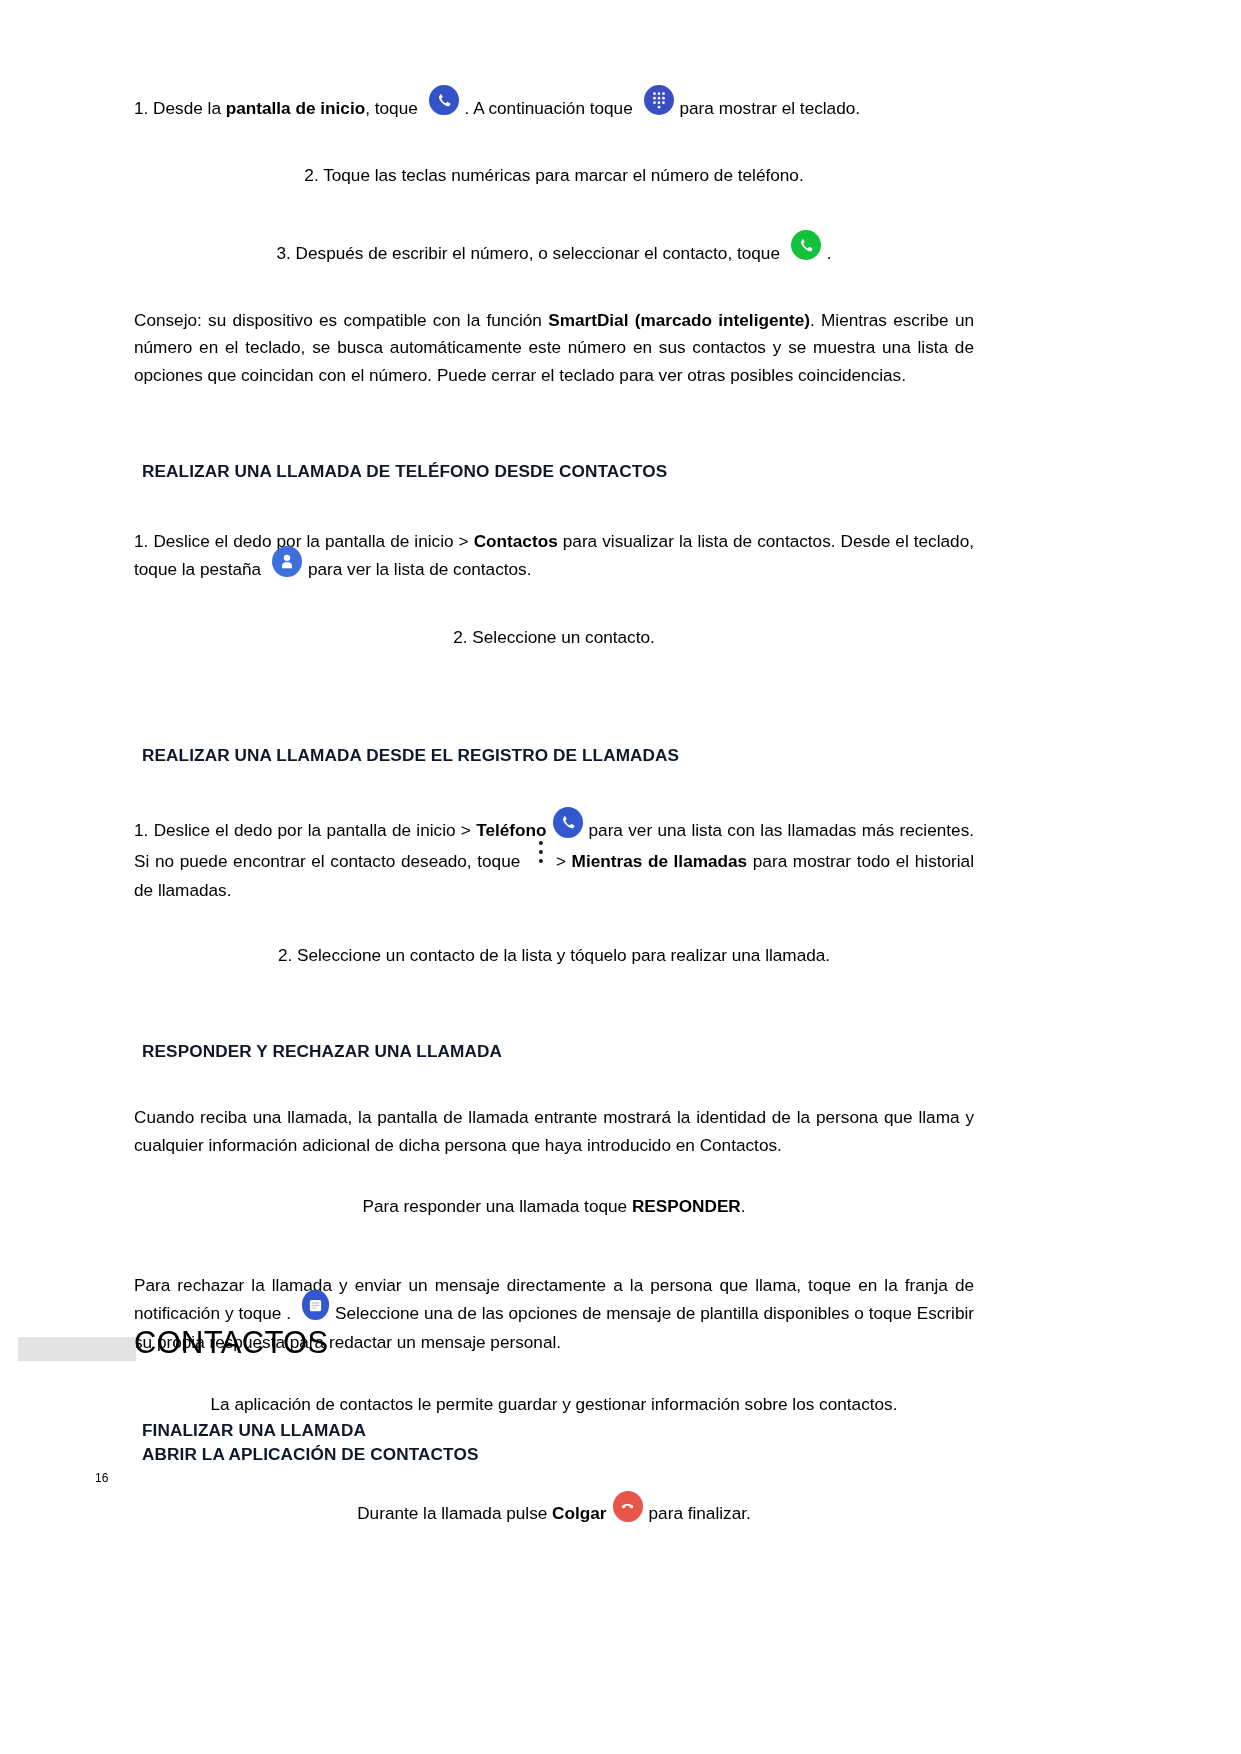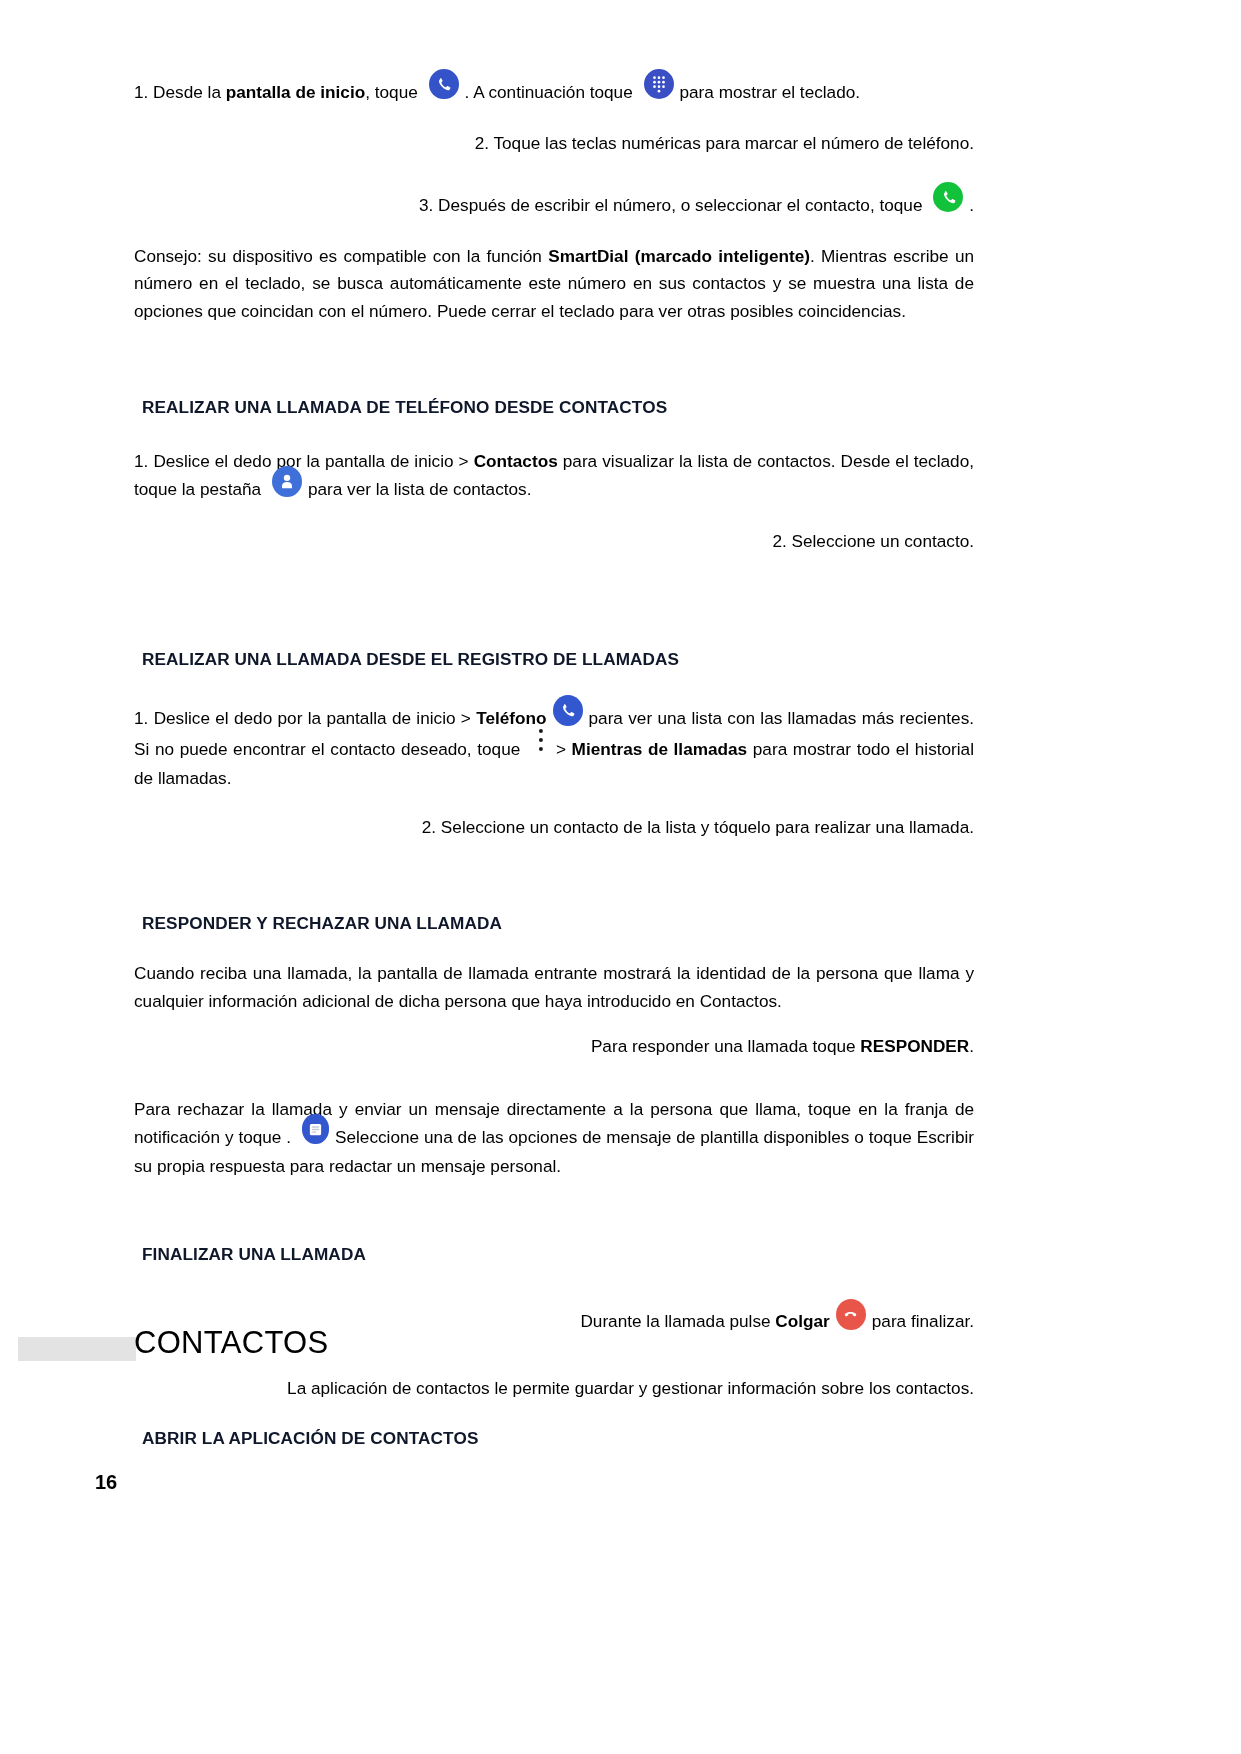--- a/index.html
+++ b/index.html
@@ -28,7 +28,7 @@
   }
 
   p.para {
-    margin: 0 0 0 0;
+    margin: 16px 0 0 0;
     font-size: 17.2px;
     line-height: 1.58;
     color: #000000;

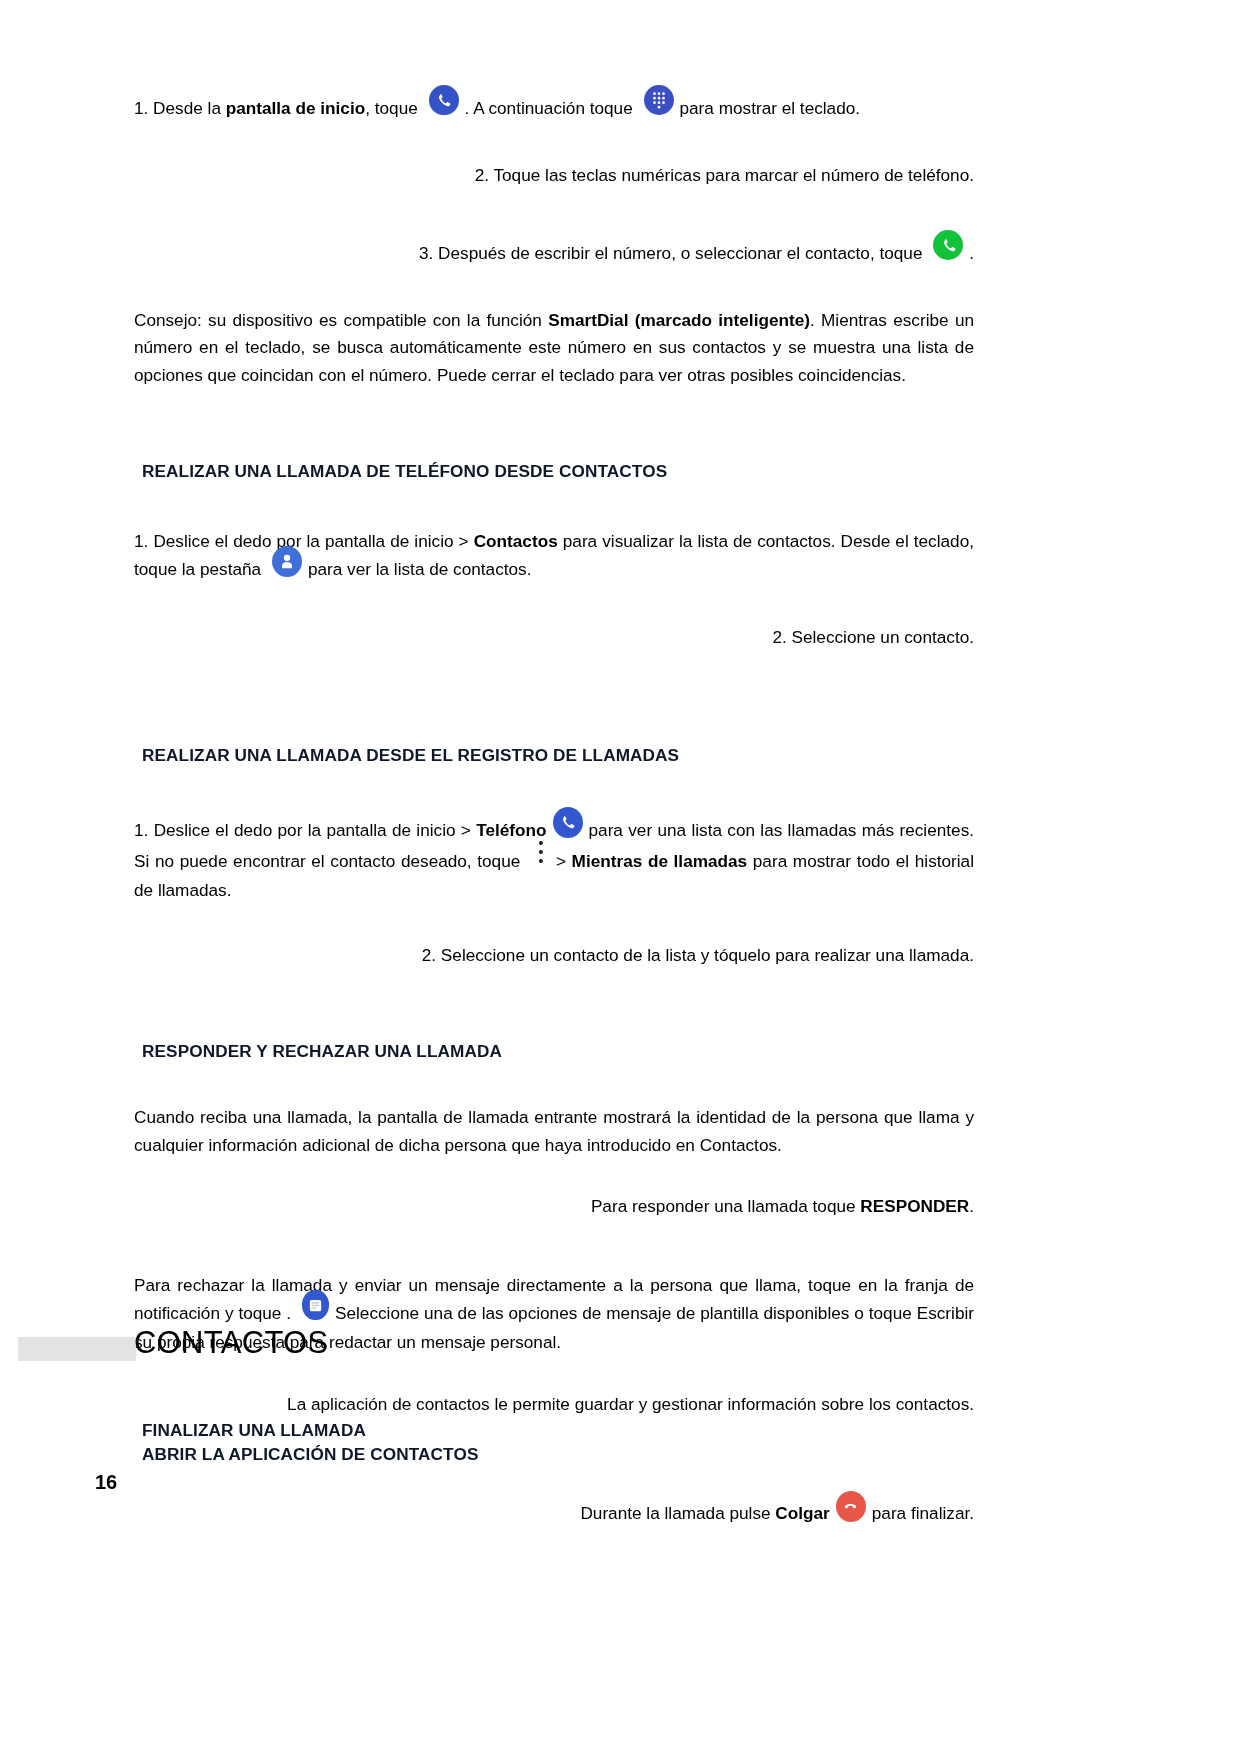--- a/index.html
+++ b/index.html
@@ -35,7 +35,7 @@
     text-align: justify;
     text-justify: inter-word;
   }
-  p.para.nojust { text-align: right; }
+  p.para.nojust { text-align: center; }
   .sp-18 { height: 18px; }
   .sp-22 { height: 22px; }
   .sp-26 { height: 26px; }

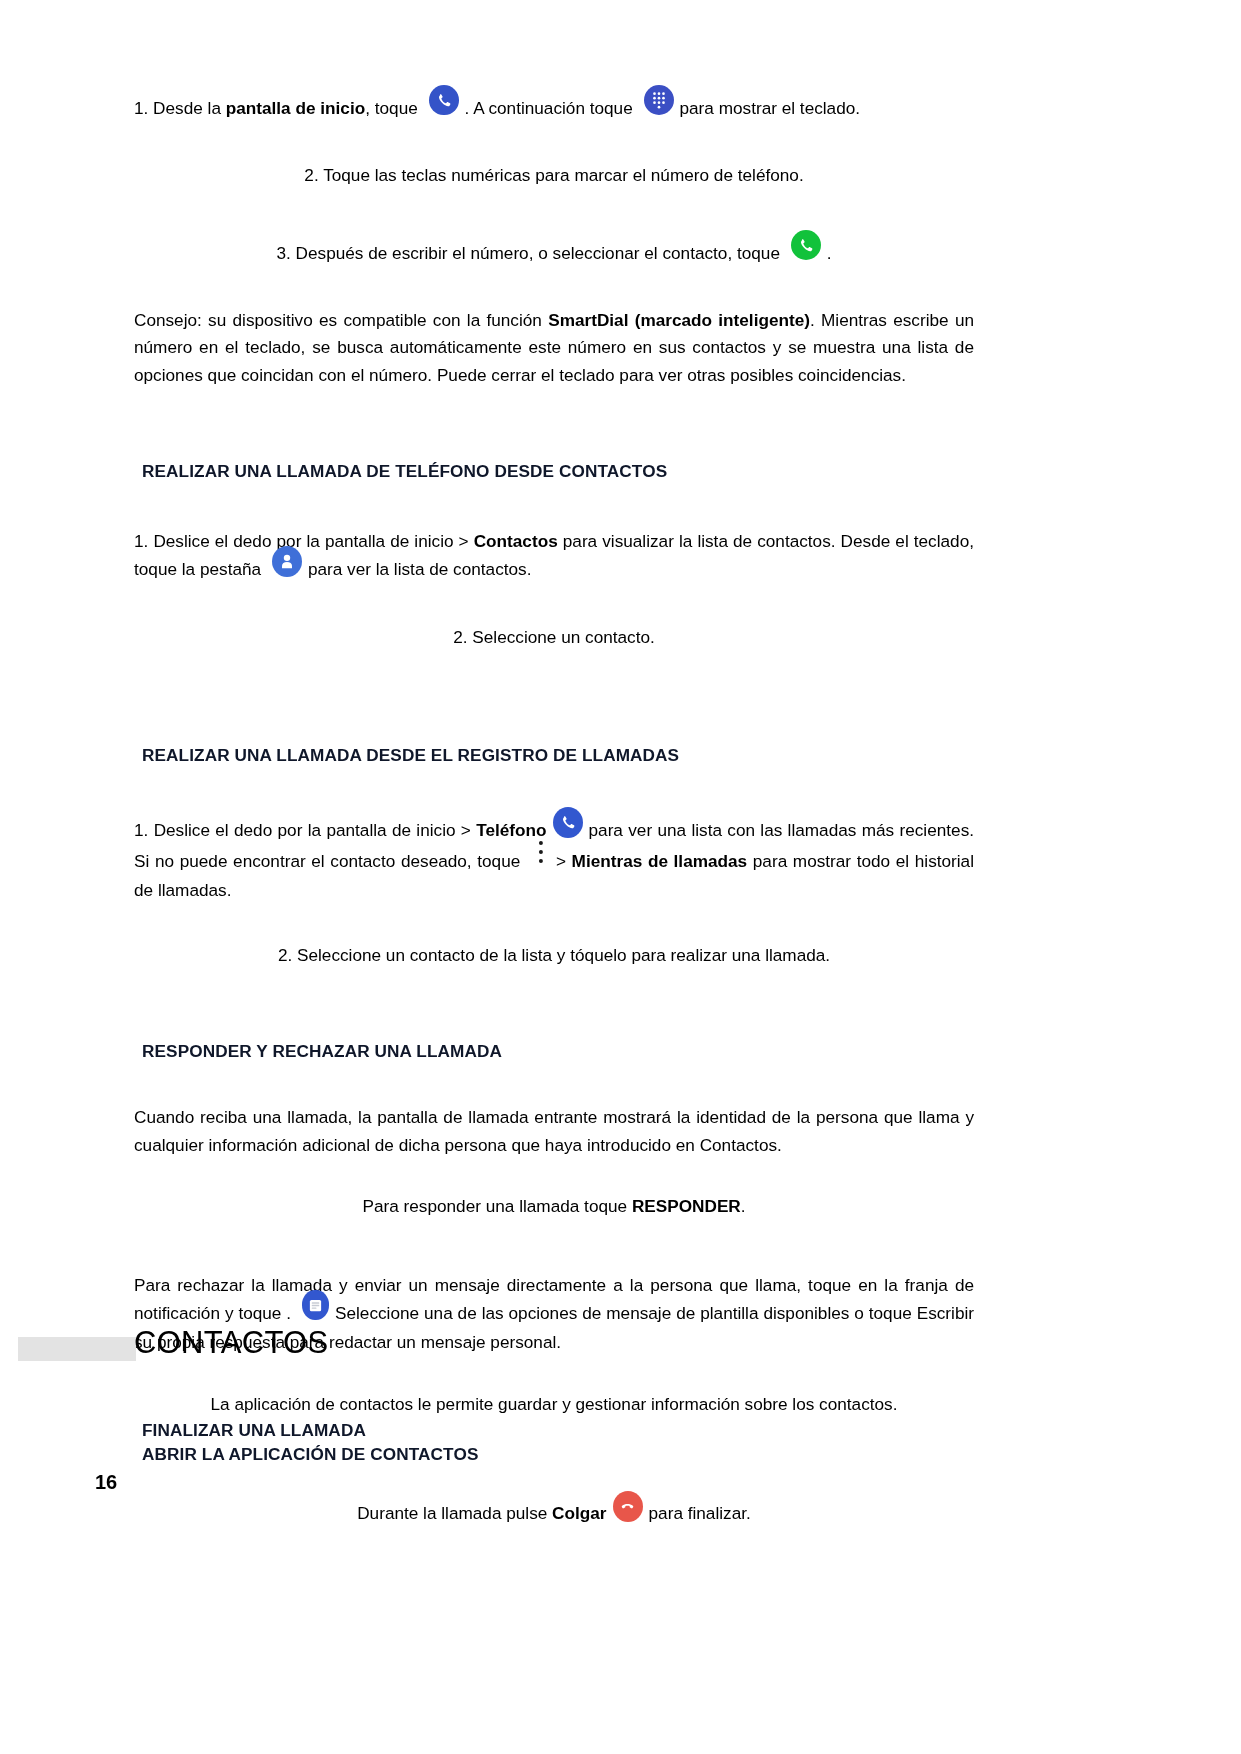--- a/index.html
+++ b/index.html
@@ -210,8 +210,8 @@
     position: absolute;
     left: 95px;
     top: 1471px;
-    font-size: 20px;
-    font-weight: bold;
+    font-size: 12px;
+    font-weight: normal;
     color: #000000;
   }
 </style>

